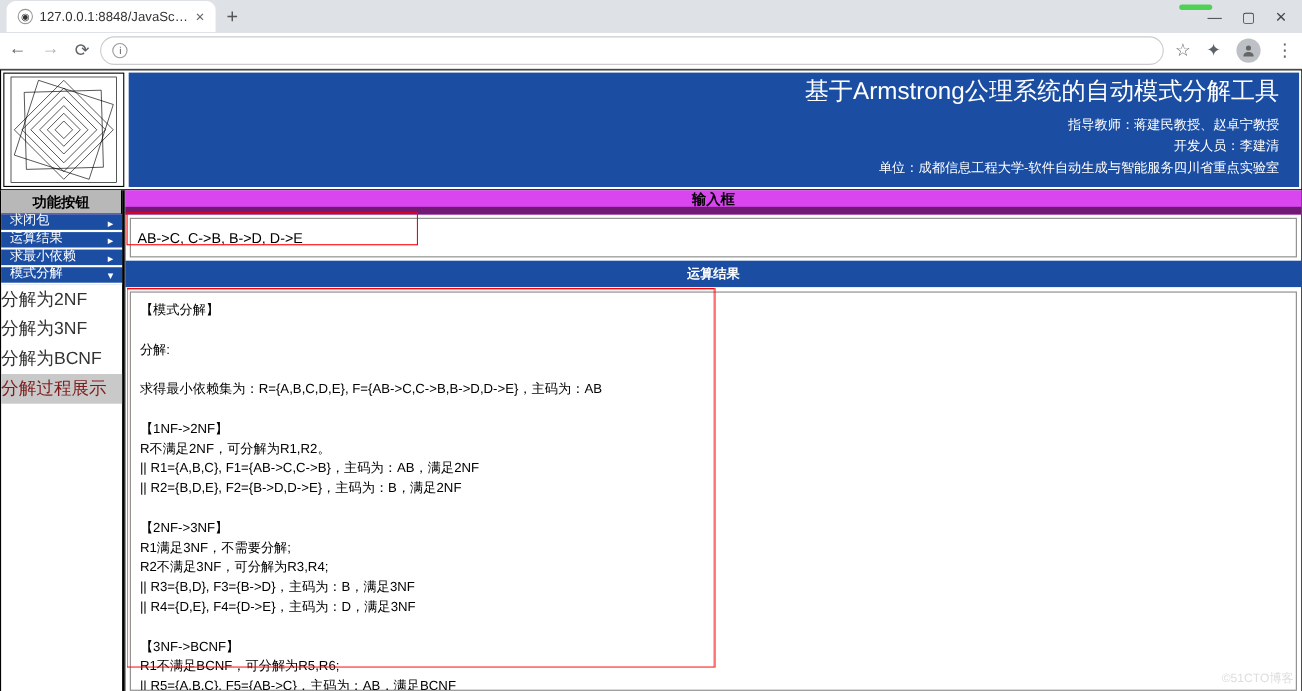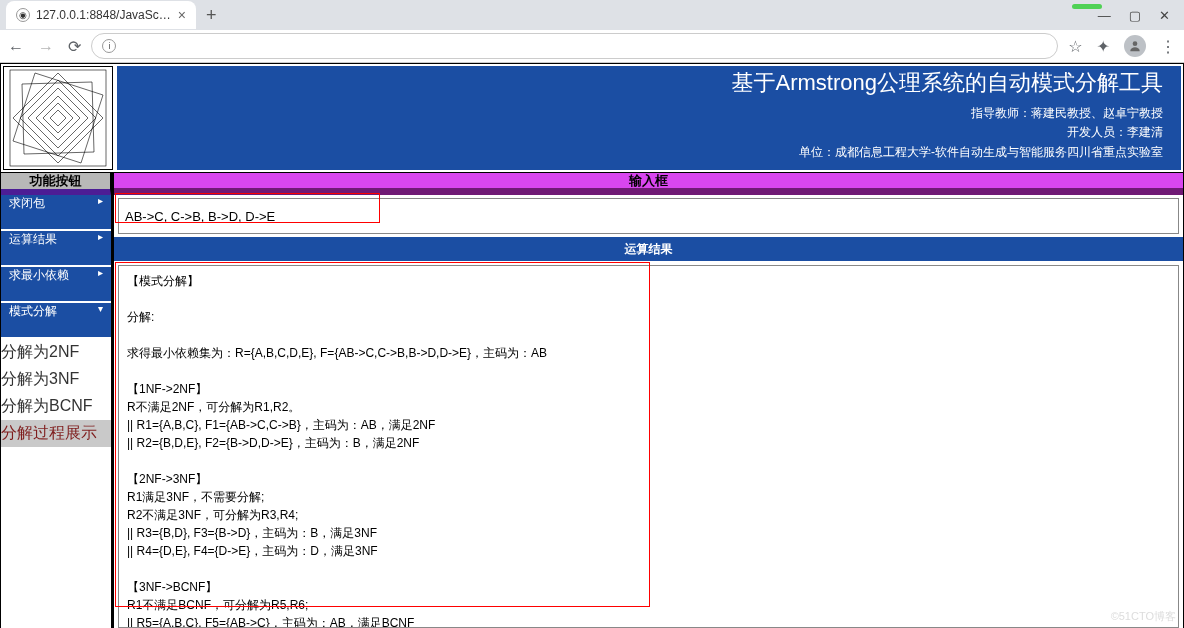--- a/index.html
+++ b/index.html
@@ -34,7 +34,7 @@
 
 .page-body { display: flex; border: 1px solid #000; border-top: none; height: 460px; }
 .sidebar { width: 112px; border-right: 2px solid #000; display: flex; flex-direction: column; }
-.sb-header { background: #b8b8b8; height: 22px; display: flex; align-items: center; justify-content: center; font-weight: bold; border-bottom: 6px solid #4c1d95; border-right: 1px solid #000; }
+.sb-header { background: #b8b8b8; height: 22px; display: flex; align-items: center; justify-content: center; font-weight: bold; border-bottom: 1px solid #4c1d95; border-right: 1px solid #000; }
 .menu-item { height: 36px; background: #1b4ea3; color: #fff; display: flex; align-items: flex-start; padding: 0 8px; font-size: 12px; border-bottom: 2px solid #fff; cursor: pointer; }
 .menu-item.selected .arrow::before { content: "▾"; }
 .menu-item .arrow::before { content: "▸"; }

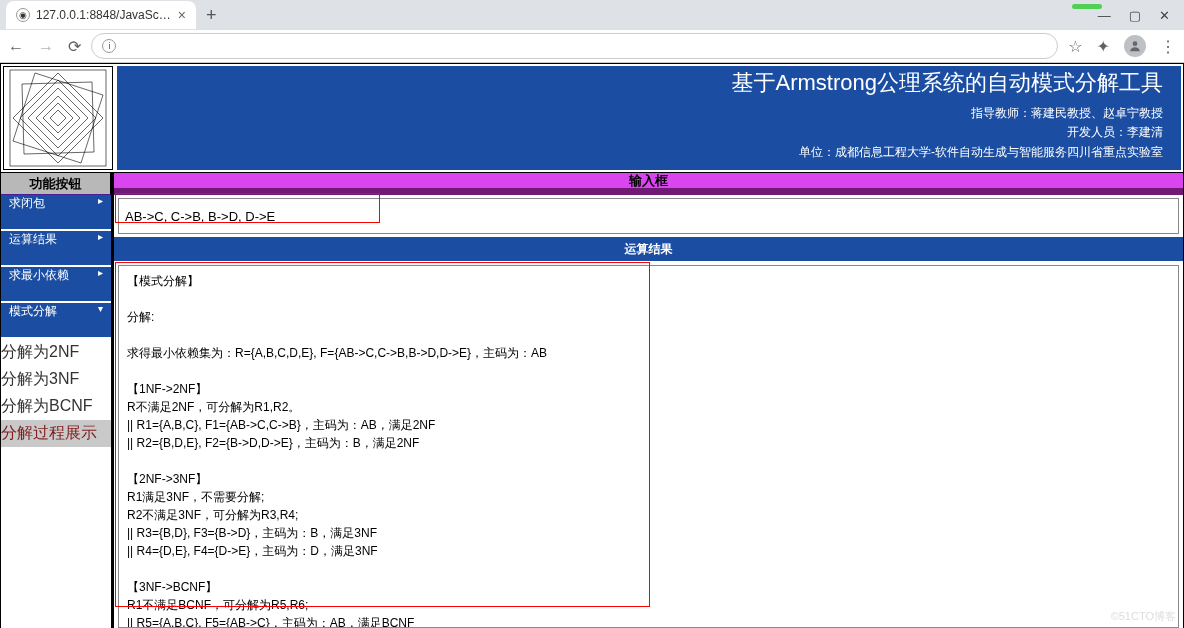--- a/index.html
+++ b/index.html
@@ -35,7 +35,7 @@
 .page-body { display: flex; border: 1px solid #000; border-top: none; height: 460px; }
 .sidebar { width: 112px; border-right: 2px solid #000; display: flex; flex-direction: column; }
 .sb-header { background: #b8b8b8; height: 22px; display: flex; align-items: center; justify-content: center; font-weight: bold; border-bottom: 1px solid #4c1d95; border-right: 1px solid #000; }
-.menu-item { height: 36px; background: #1b4ea3; color: #fff; display: flex; align-items: flex-start; padding: 0 8px; font-size: 12px; border-bottom: 2px solid #fff; cursor: pointer; }
+.menu-item { height: 16px; background: #1b4ea3; color: #fff; display: flex; align-items: flex-end; padding: 0 8px; font-size: 12px; border-bottom: 2px solid #fff; cursor: pointer; }
 .menu-item.selected .arrow::before { content: "▾"; }
 .menu-item .arrow::before { content: "▸"; }
 .menu-item .arrow { margin-left: auto; font-size: 10px; }

